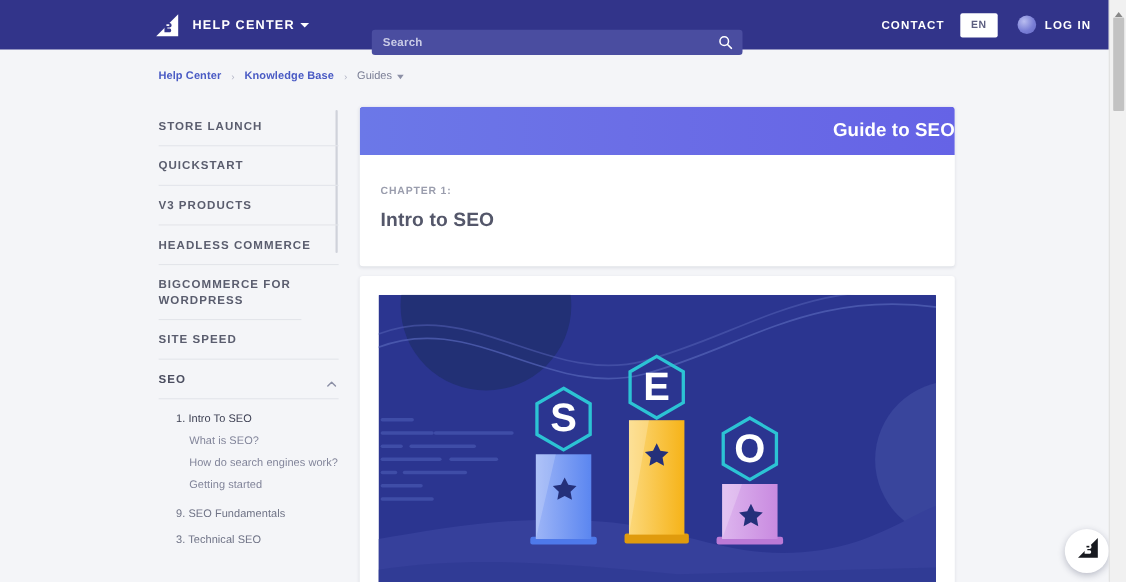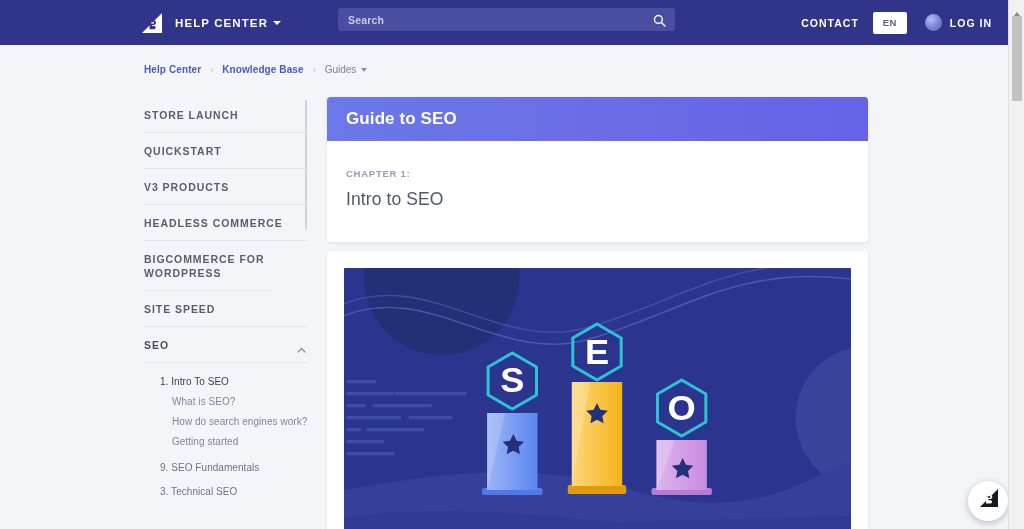--- a/index.html
+++ b/index.html
@@ -30,7 +30,7 @@
     border-top: 4px solid #ffffff; vertical-align: middle;
   }
   .search-box {
-    position: absolute; left: 338px; top: 8px; width: 337px; height: 23px;
+    position: absolute; left: 338px; top: 27px; width: 337px; height: 23px;
     background: #4a4da0; border-radius: 3px;
     display: flex; align-items: center;
   }

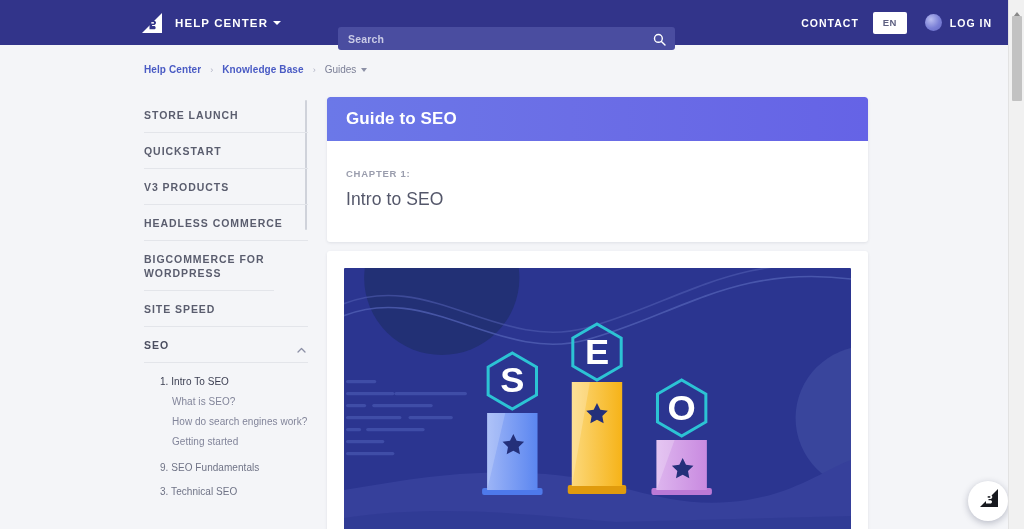--- a/index.html
+++ b/index.html
@@ -112,7 +112,7 @@
   .title-bar {
     height: 44px; border-radius: 3px 3px 0 0;
     background: linear-gradient(90deg, #6b78e8 0%, #6b6ee6 45%, #6563e6 100%);
-    display: flex; align-items: center;
+    display: flex; align-items: center; justify-content: flex-end;
   }
   .title-bar-text {
     color: #ffffff; font-size: 17px; font-weight: bold; margin-left: 19px;

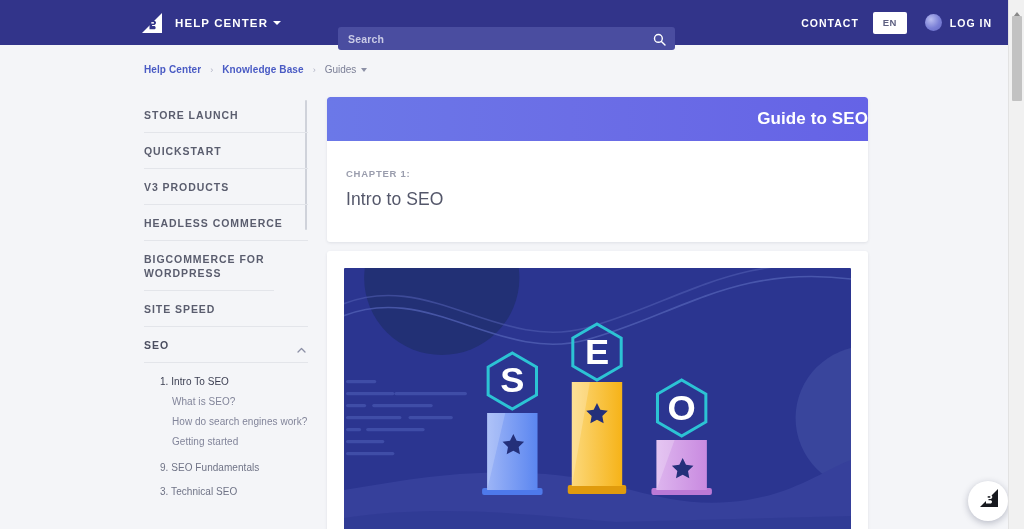--- a/index.html
+++ b/index.html
@@ -123,7 +123,7 @@
     font-weight: bold; letter-spacing: .75px;
   }
   .chapter-title {
-    margin: 10px 0 0 19px; color: #54576a; font-size: 17.5px; font-weight: normal;
+    margin: 10px 0 0 19px; color: #54576a; font-size: 17.5px; font-weight: bold;
     letter-spacing: .1px;
   }
   .card-illo { top: 251px; height: 290px; padding: 17px; }

